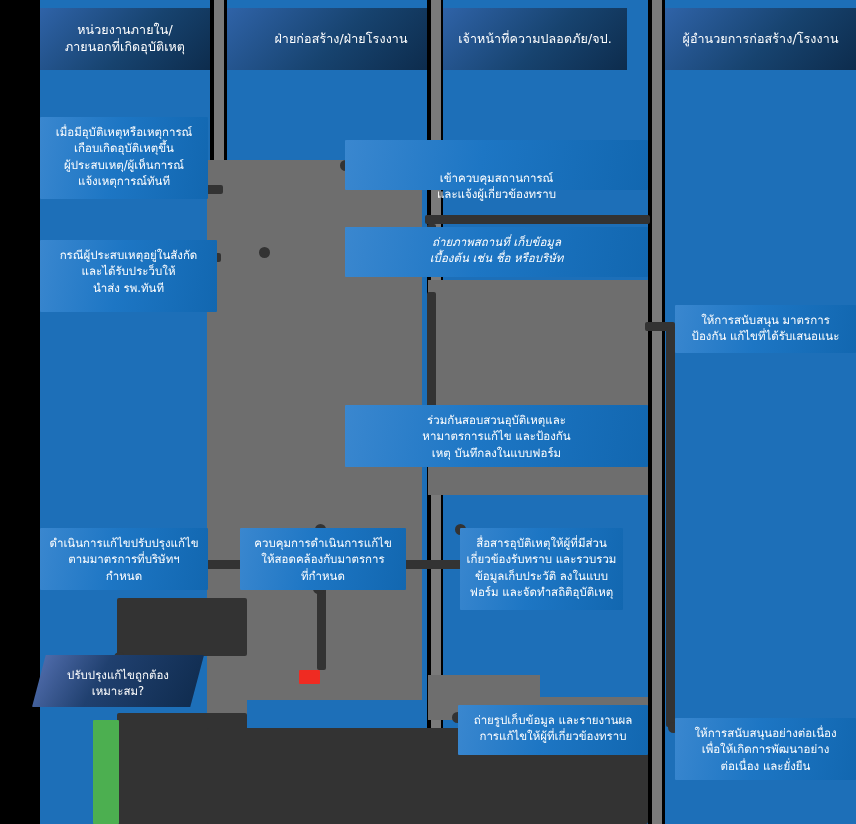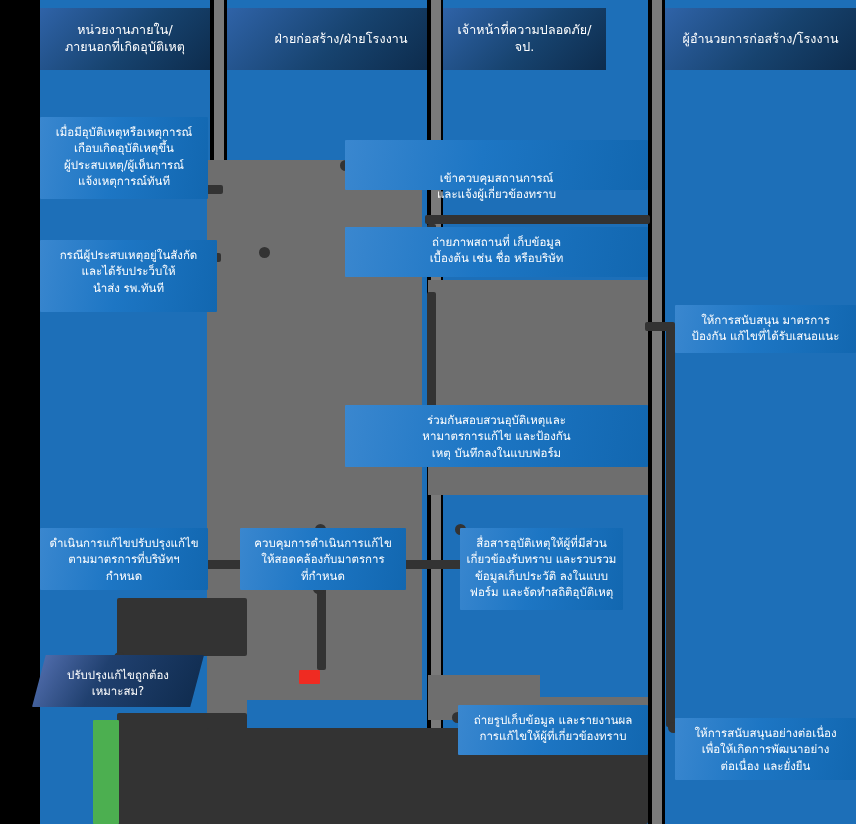--- a/index.html
+++ b/index.html
@@ -57,7 +57,7 @@
   }
   .head-1 { left: 40px;  width: 170px; }
   .head-2 { left: 227px; width: 200px; padding-left: 36px; }
-  .head-3 { left: 443px; width: 163px; }
+  .head-3 { left: 443px; width: 184px; }
   .head-4 { left: 665px; width: 191px; }
 
   

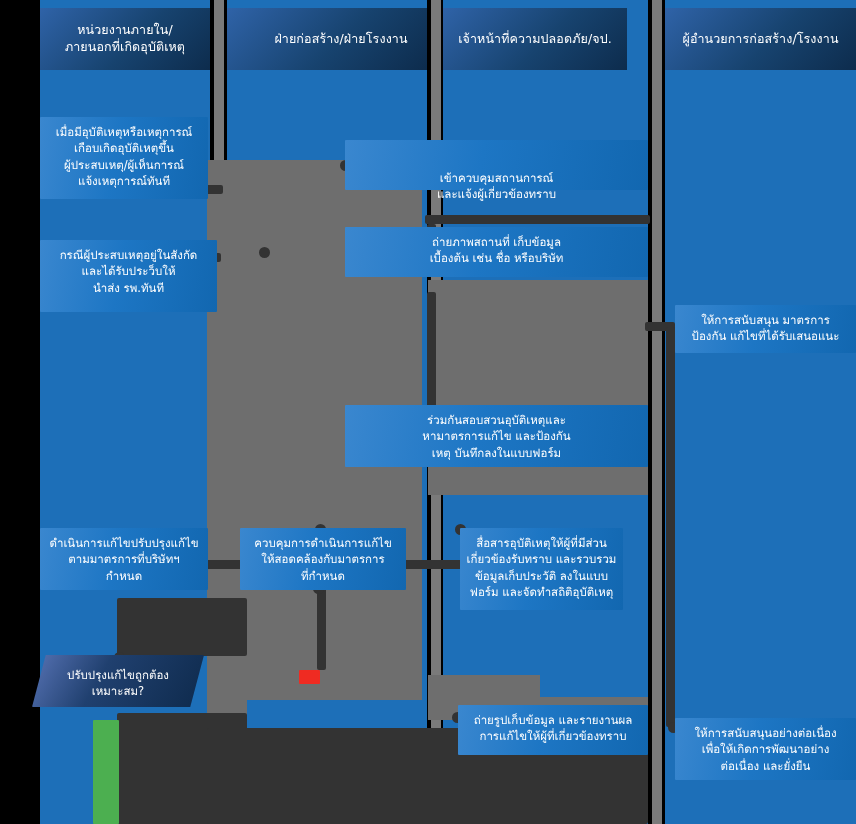--- a/index.html
+++ b/index.html
@@ -218,7 +218,7 @@
     </div>
   </div>
 
-  <div class="box" style="left:345px; top:227px; width:303px; height:50px;">
+  <div class="box" style="left:345px; top:227px; width:303px; height:50px;font-style:italic;">
     <div style="width:160px; text-align:center;">
       <div>ถ่ายภาพสถานที่ เก็บข้อมูล</div>
       <div>เบื้องต้น เช่น ชื่อ หรือบริษัท</div>

